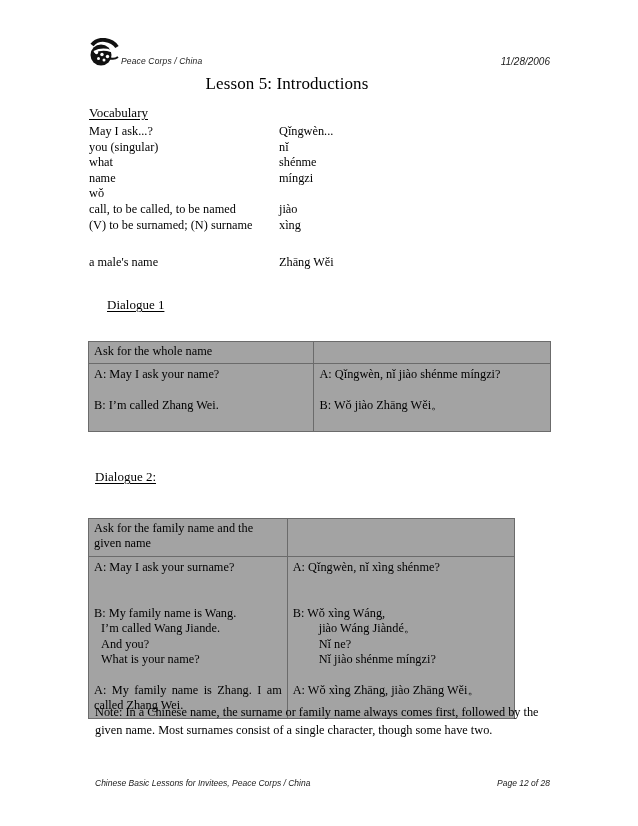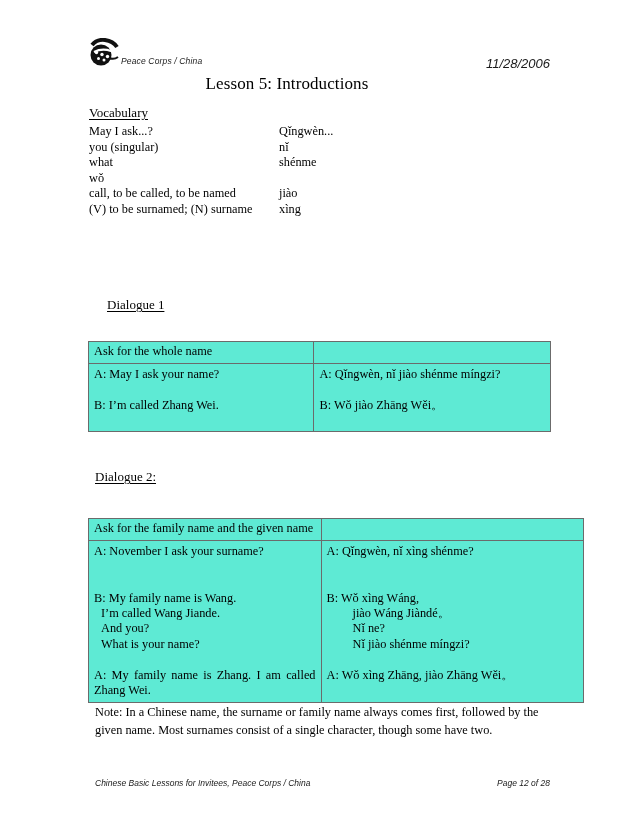--- a/index.html
+++ b/index.html
@@ -59,7 +59,7 @@
     top: 18px;
     font-family: "Liberation Sans", "DejaVu Sans", sans-serif;
     font-style: italic;
-    font-size: 13px;
+    font-size: 10px;
     color: #1a1a1a;
     white-space: nowrap;
   }

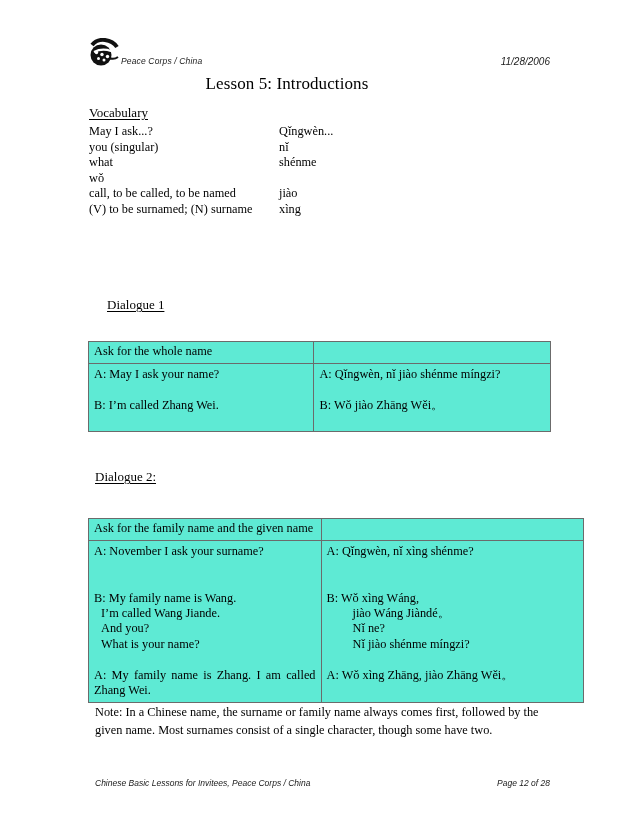--- a/index.html
+++ b/index.html
@@ -208,6 +208,10 @@
       <span class="pin">shénme</span>
     </div>
     <div class="vocab-row">
+      <span class="eng">name</span>
+      <span class="pin">míngzi</span>
+    </div>
+    <div class="vocab-row">
       <span class="pin">wǒ</span>
     </div>
     <div class="vocab-row">

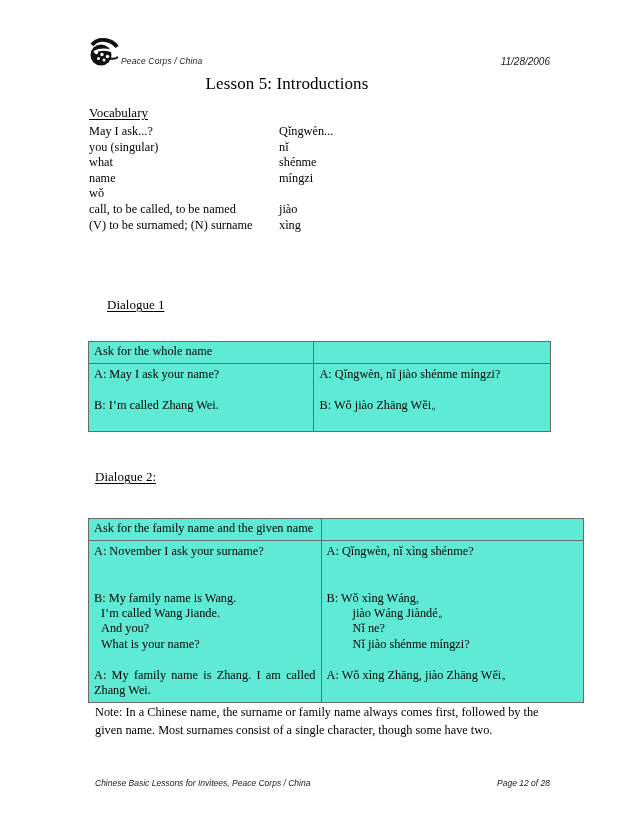--- a/index.html
+++ b/index.html
@@ -223,6 +223,10 @@
       <span class="pin">xìng</span>
     </div>
     <div class="vocab-gap"></div>
+    <div class="vocab-row">
+      <span class="eng">a male's name</span>
+      <span class="pin">Zhāng Wěi</span>
+    </div>
   </div>
 
   <div class="section-head" id="dlg1-head">Dialogue 1</div>

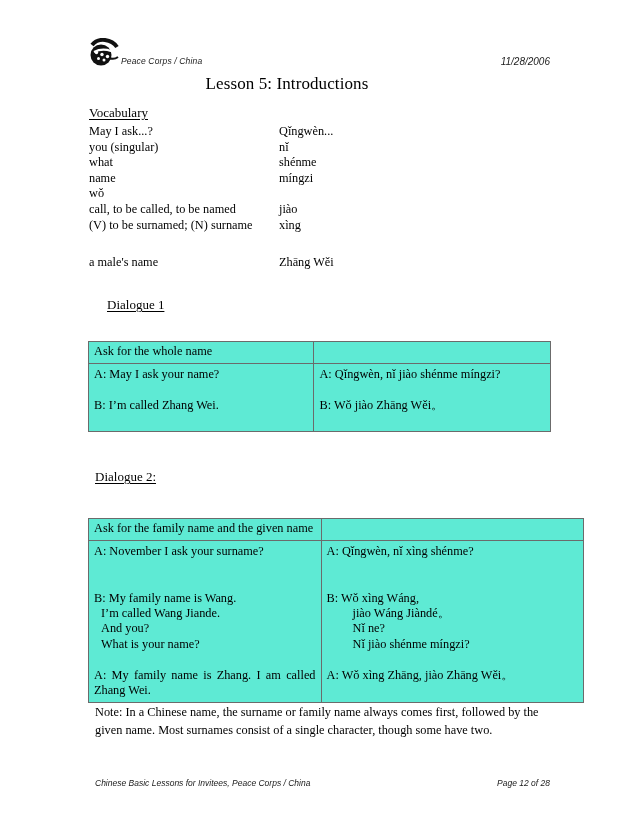--- a/index.html
+++ b/index.html
@@ -108,7 +108,7 @@
     position: absolute;
     border-collapse: collapse;
     font-size: 12.3px;
-    background: #5eead4;
+    background: #a3a3a3;
     font-family: Liberation Serif, serif;
   }
   .dtable td {

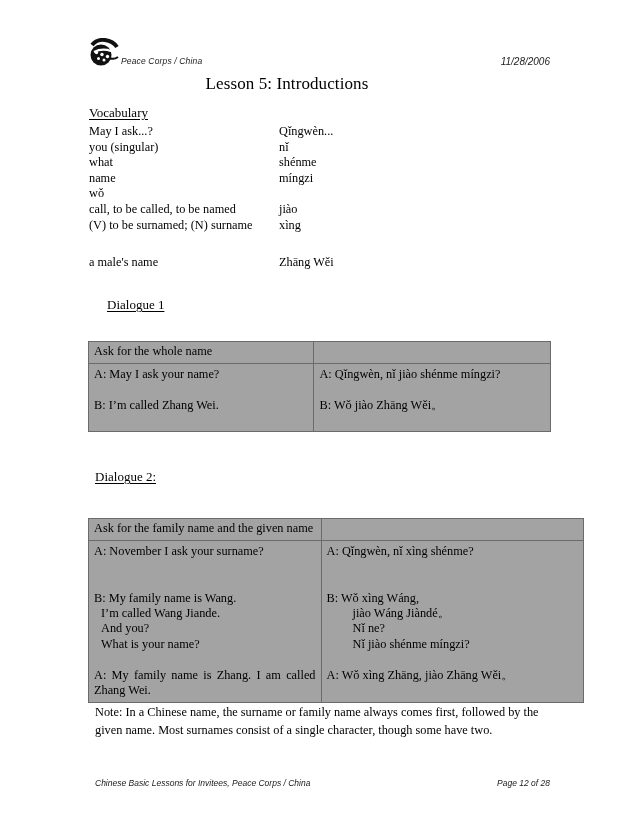--- a/index.html
+++ b/index.html
@@ -127,7 +127,7 @@
   #table1 .row-body td { height: 68px; }
 
   
-  #table2 { left: 88px; top: 518px; width: 496px; }
+  #table2 { left: 88px; top: 518px; width: 427px; }
   #table2 .c-left  { width: 233px; }
   #table2 .c-right { width: 263px; }
   #table2 .row-head td { height: 19px; padding-top: 2px; }

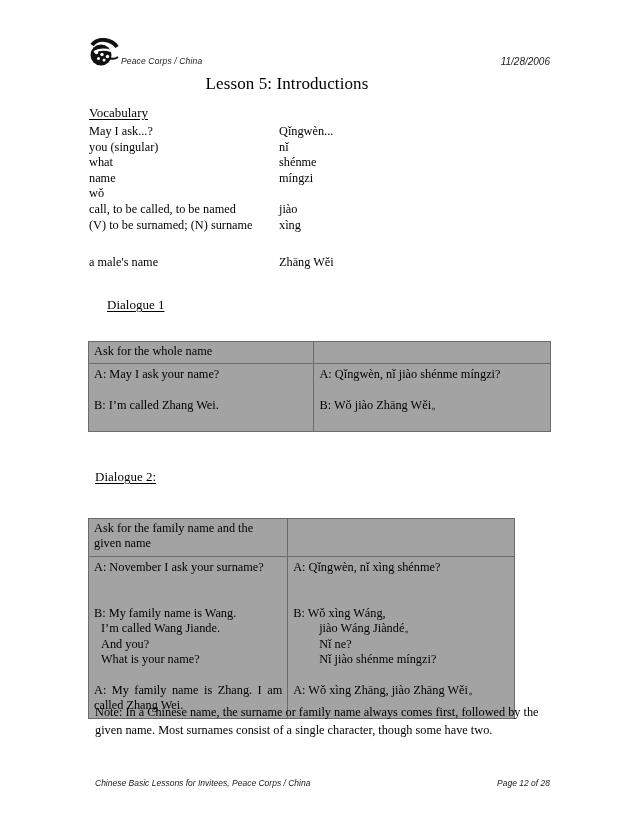--- a/index.html
+++ b/index.html
@@ -258,7 +258,7 @@
     </tr>
     <tr class="row-body">
       <td class="c-left">
-        <span class="lbl">A: November I ask your surname?</span>
+        <span class="lbl">A: May I ask your surname?</span>
         <span class="blankline"></span>
         <span class="blankline"></span>
         <span>B: My family name is Wang.</span>

